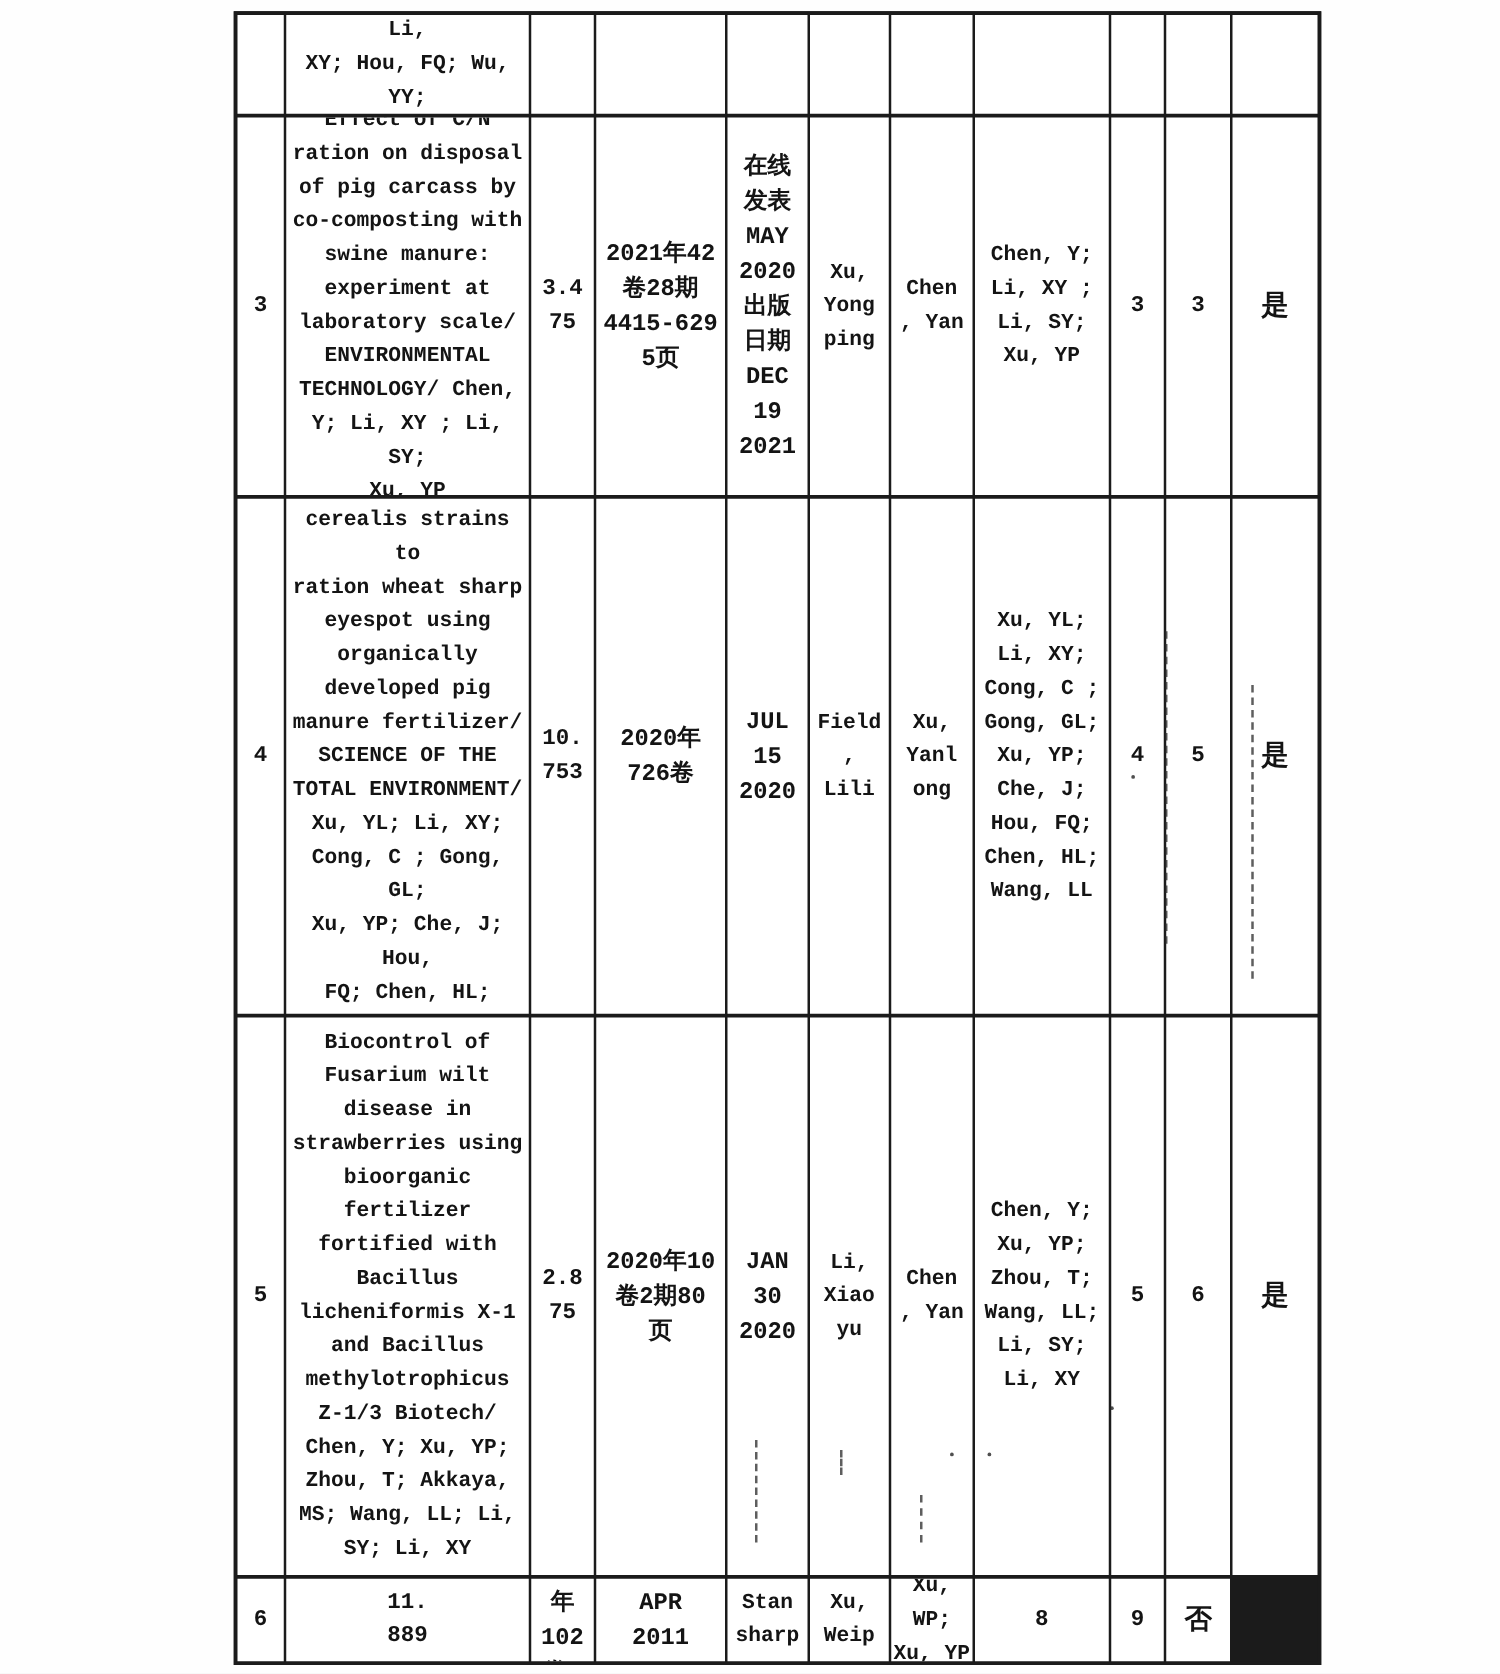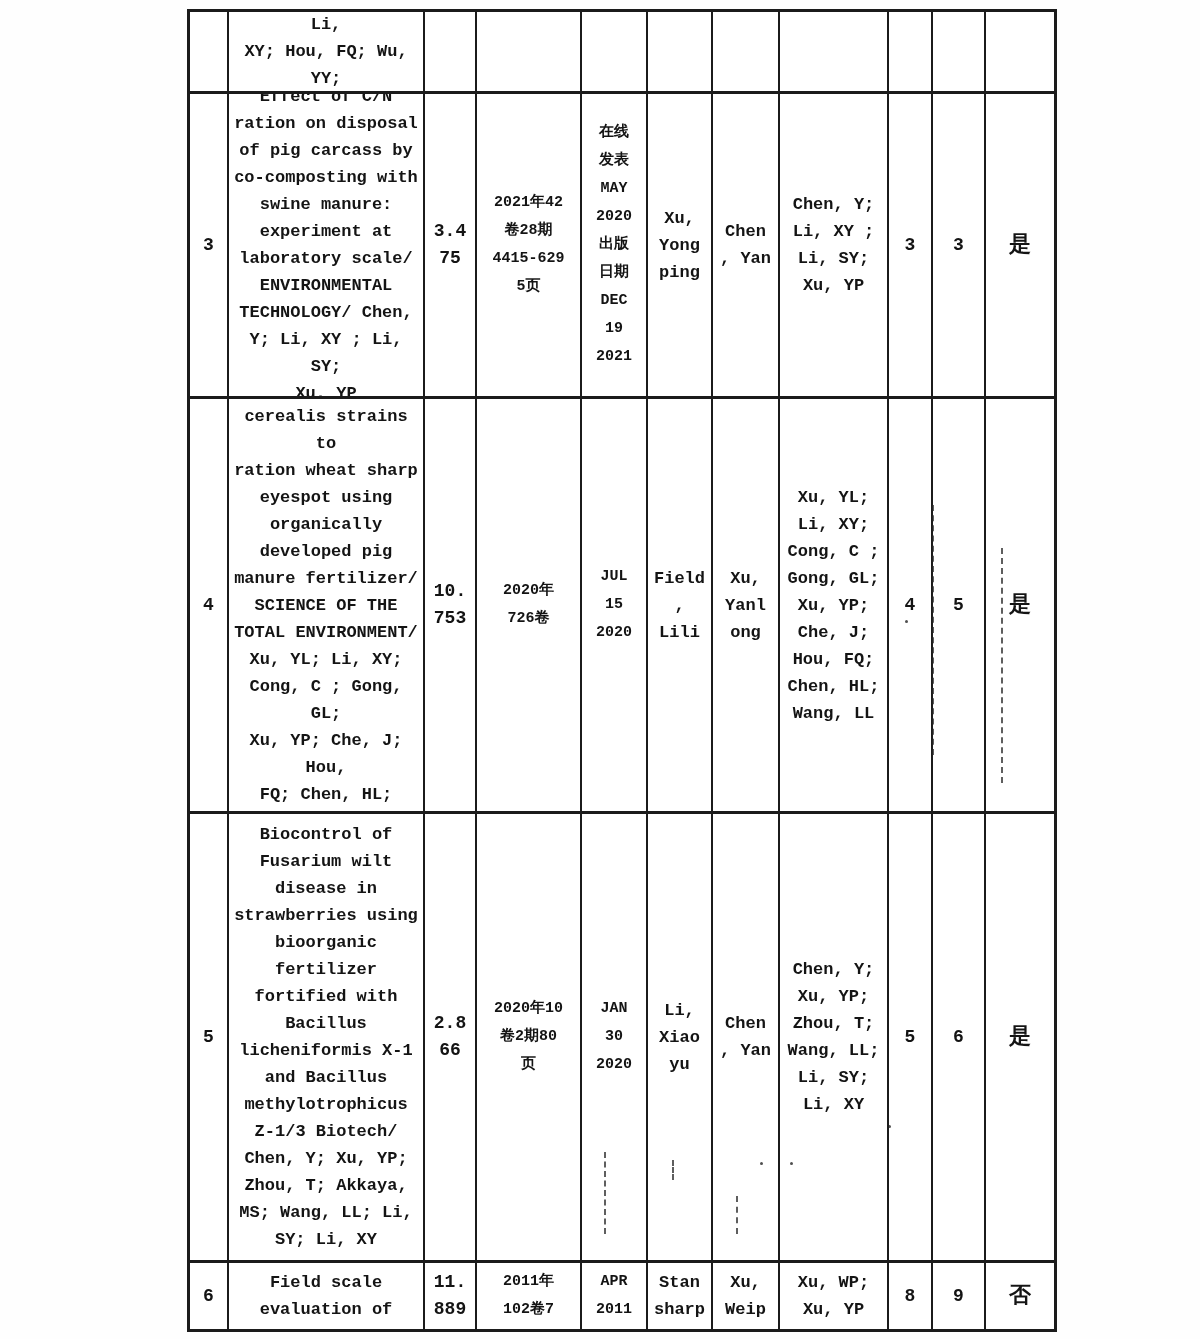--- a/index.html
+++ b/index.html
@@ -41,7 +41,7 @@
     padding: 1px;
   }
   .cell.num   { font-size: 18px; }
-  .cell.cjk   { font-size: 15px; line-height: 28px; }
+  .cell.cjk   { font-size: 19px; line-height: 28px; }
   .cell.flag  { font-size: 22px; }
   
   .artifact-line {

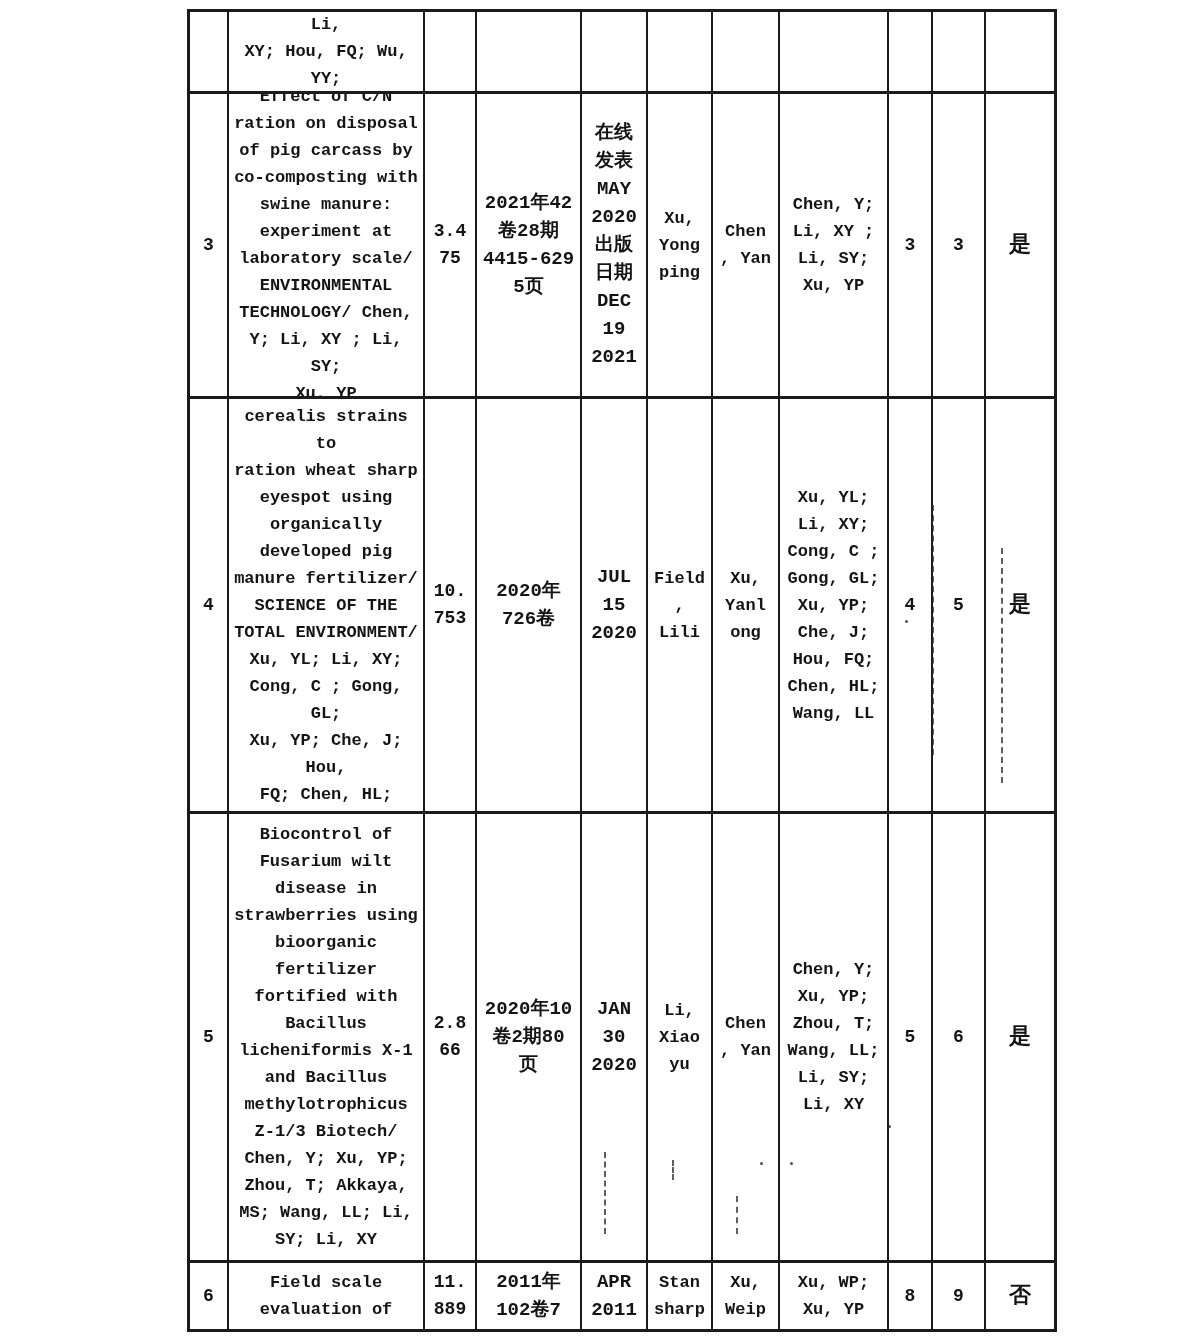--- a/index.html
+++ b/index.html
@@ -178,7 +178,7 @@
 MS; Wang, LL; Li,
 SY; Li, XY</div>
     <div class="cell num">2.8
-66</div>
+75</div>
     <div class="cell cjk">2020年10
 卷2期80
 页</div>

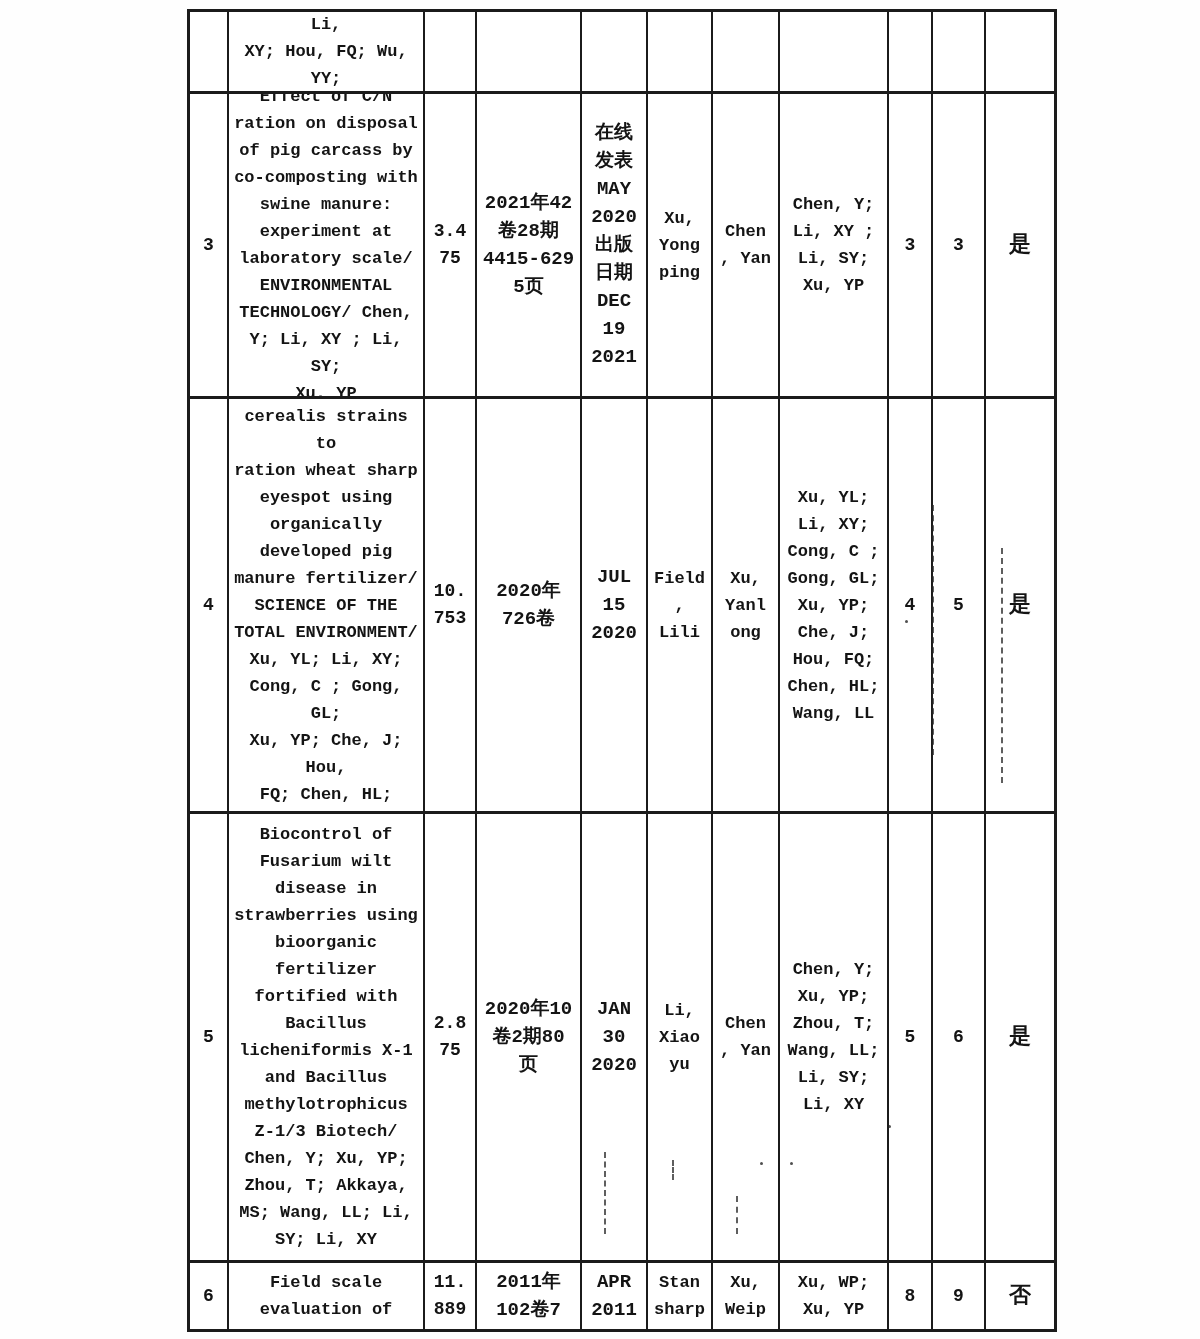--- a/index.html
+++ b/index.html
@@ -201,8 +201,6 @@
     <div class="cell flag">是</div>
 
     <div class="cell num">6</div>
-    <div class="cell">Field scale
-evaluation of</div>
     <div class="cell num">11.
 889</div>
     <div class="cell cjk">2011年

